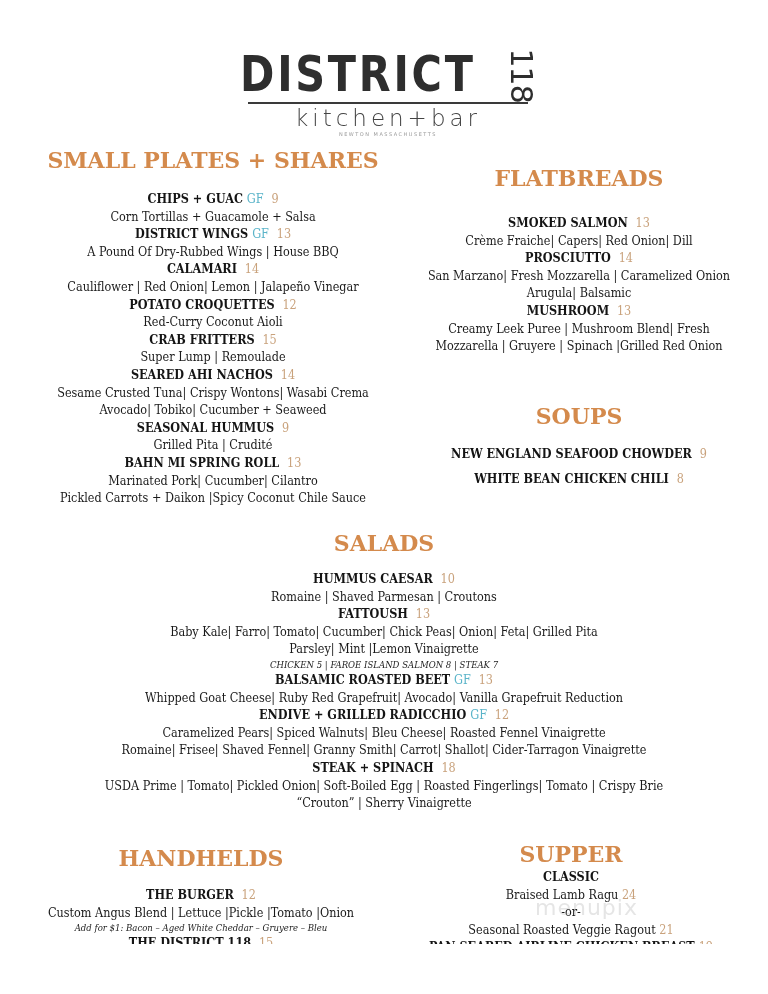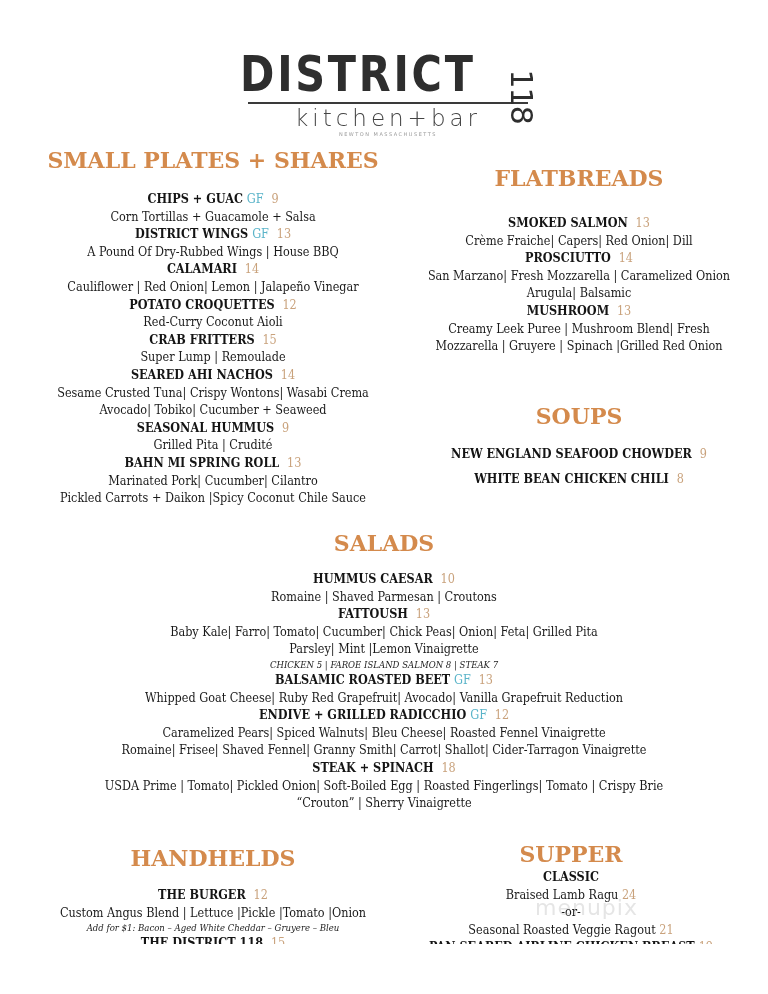--- a/index.html
+++ b/index.html
@@ -5,7 +5,7 @@
   html, body { margin: 0; padding: 0; background: #ffffff; }
   body { width: 768px; height: 994px; overflow: hidden; position: relative; font-family: "DejaVu Serif", "Liberation Serif", serif; color: #111; }
   .logo { position: absolute; left: 248px; top: 46px; width: 280px; text-align: center; }
-  .logo-main { display: flex; align-items: flex-end; justify-content: center; gap: 24px; }
+  .logo-main { display: flex; align-items: flex-start; justify-content: center; gap: 24px; }
   .logo-word { font-family: "DejaVu Sans Condensed", "DejaVu Sans", sans-serif; font-weight: bold; font-size: 50px; letter-spacing: 3px; color: #2e2e2e; line-height: 56px; transform: scaleX(0.92); transform-origin: left; }
   .logo-num { font-family: "DejaVu Sans", sans-serif; font-size: 30px; color: #2e2e2e; transform: rotate(90deg); display: inline-block; width: 30px; margin-left: -14px; letter-spacing: -1px; }
   .logo-rule { height: 2px; background: #3a3a3a; margin: 0 0 2px 0; }

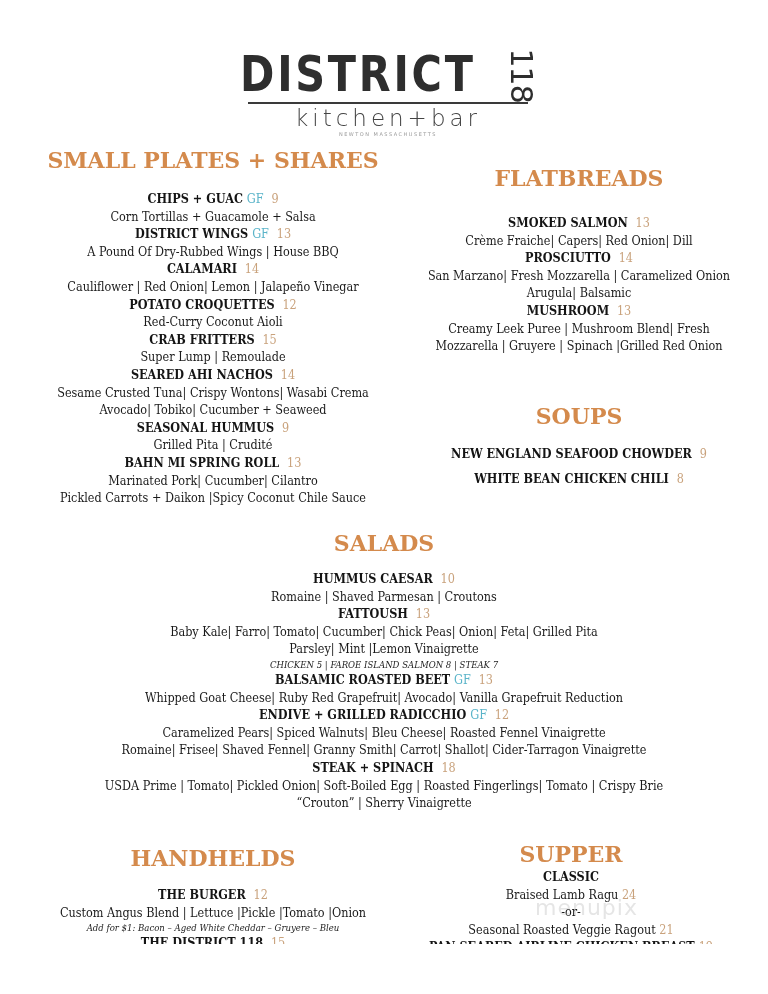--- a/index.html
+++ b/index.html
@@ -139,7 +139,7 @@
     </div>
 </div>
 
-<div class="section" style="left:20px; top:844px; width:386px;">
+<div class="section" style="left:8px; top:844px; width:386px;">
   <div class="sec-title" style="margin-bottom:14px;">HANDHELDS</div>
   <div id="hh-items">
       <div>

